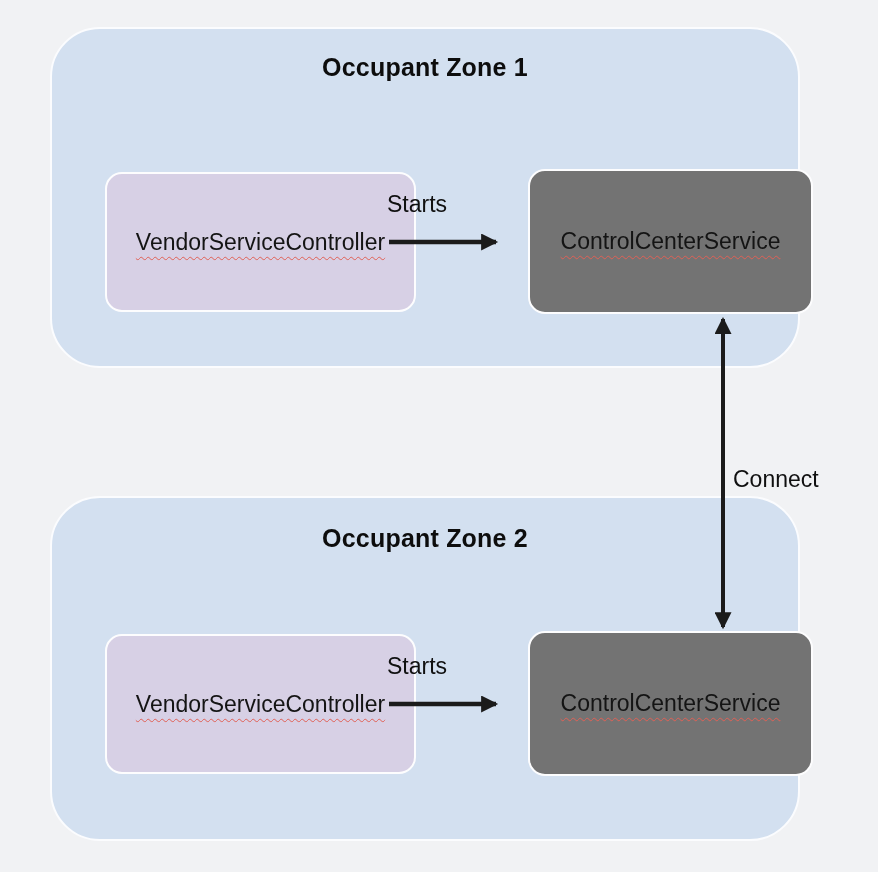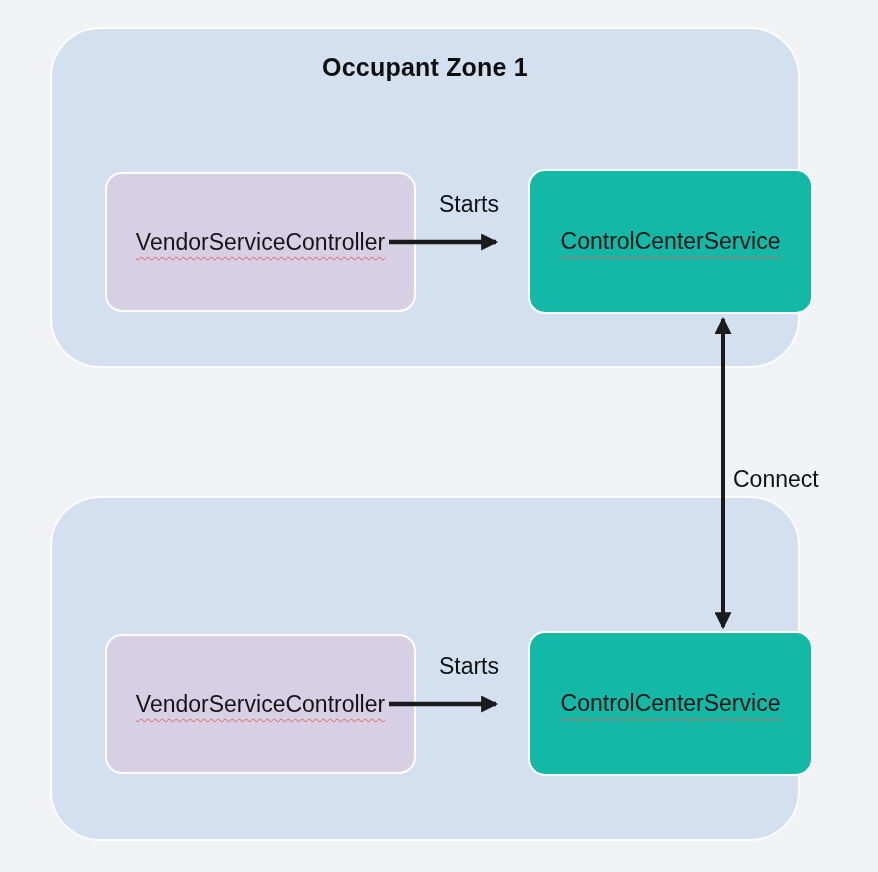--- a/index.html
+++ b/index.html
@@ -85,7 +85,7 @@
   .starts-label {
     left: 387px;
     width: 112px;
-    text-align: right;
+    text-align: left;
   }
   #starts1-label { top: 191px; }
   #starts2-label { top: 653px; }

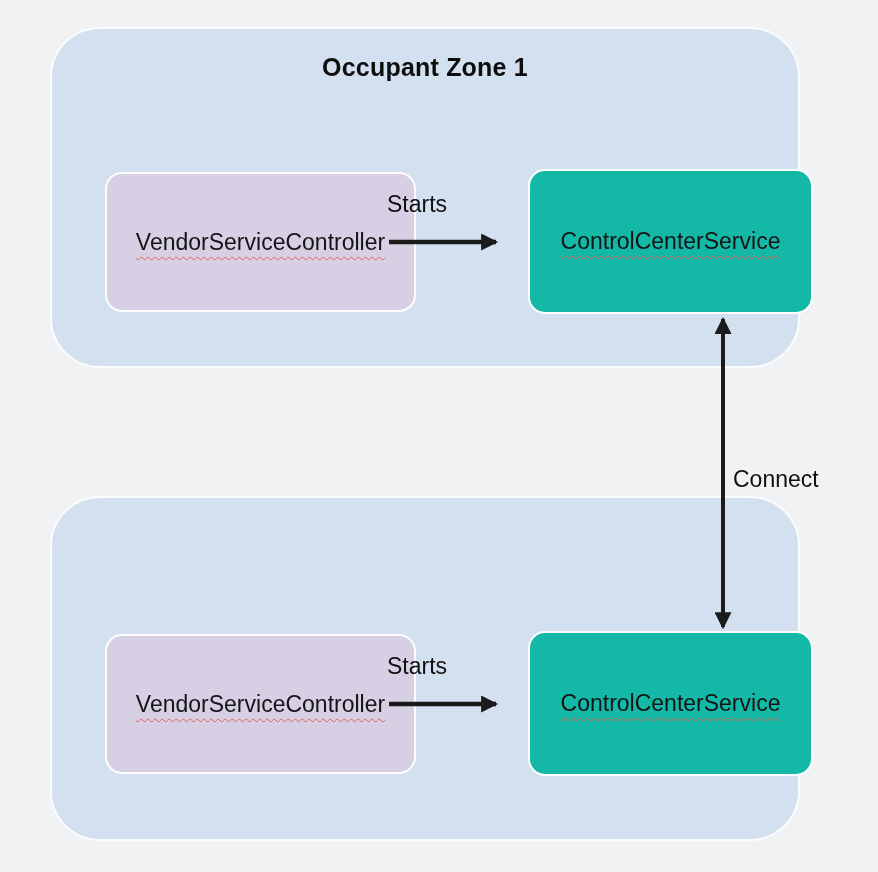--- a/index.html
+++ b/index.html
@@ -64,7 +64,7 @@
     left: 500px;
     width: 285px;
     height: 145px;
-    background: #14b8a6;
+    background: #737373;
   }
   #v1 { top: 172px; }
   #g1 { top: 169px; }

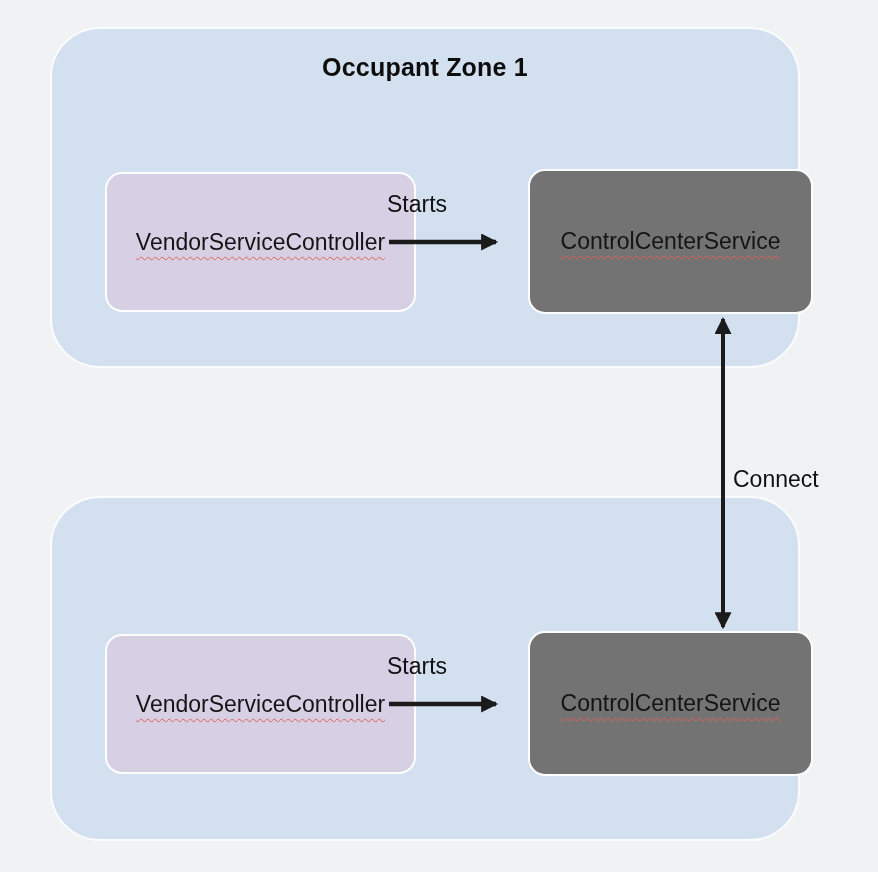--- a/index.html
+++ b/index.html
@@ -105,6 +105,7 @@
   <div class="zone" id="zone2"></div>
 
   <div class="zone-title" id="zone1-title">Occupant Zone 1</div>
+  <div class="zone-title" id="zone2-title">Occupant Zone 2</div>
 
   <div class="node vendor" id="v1">
     <span class="squiggle">VendorServiceController</span>

